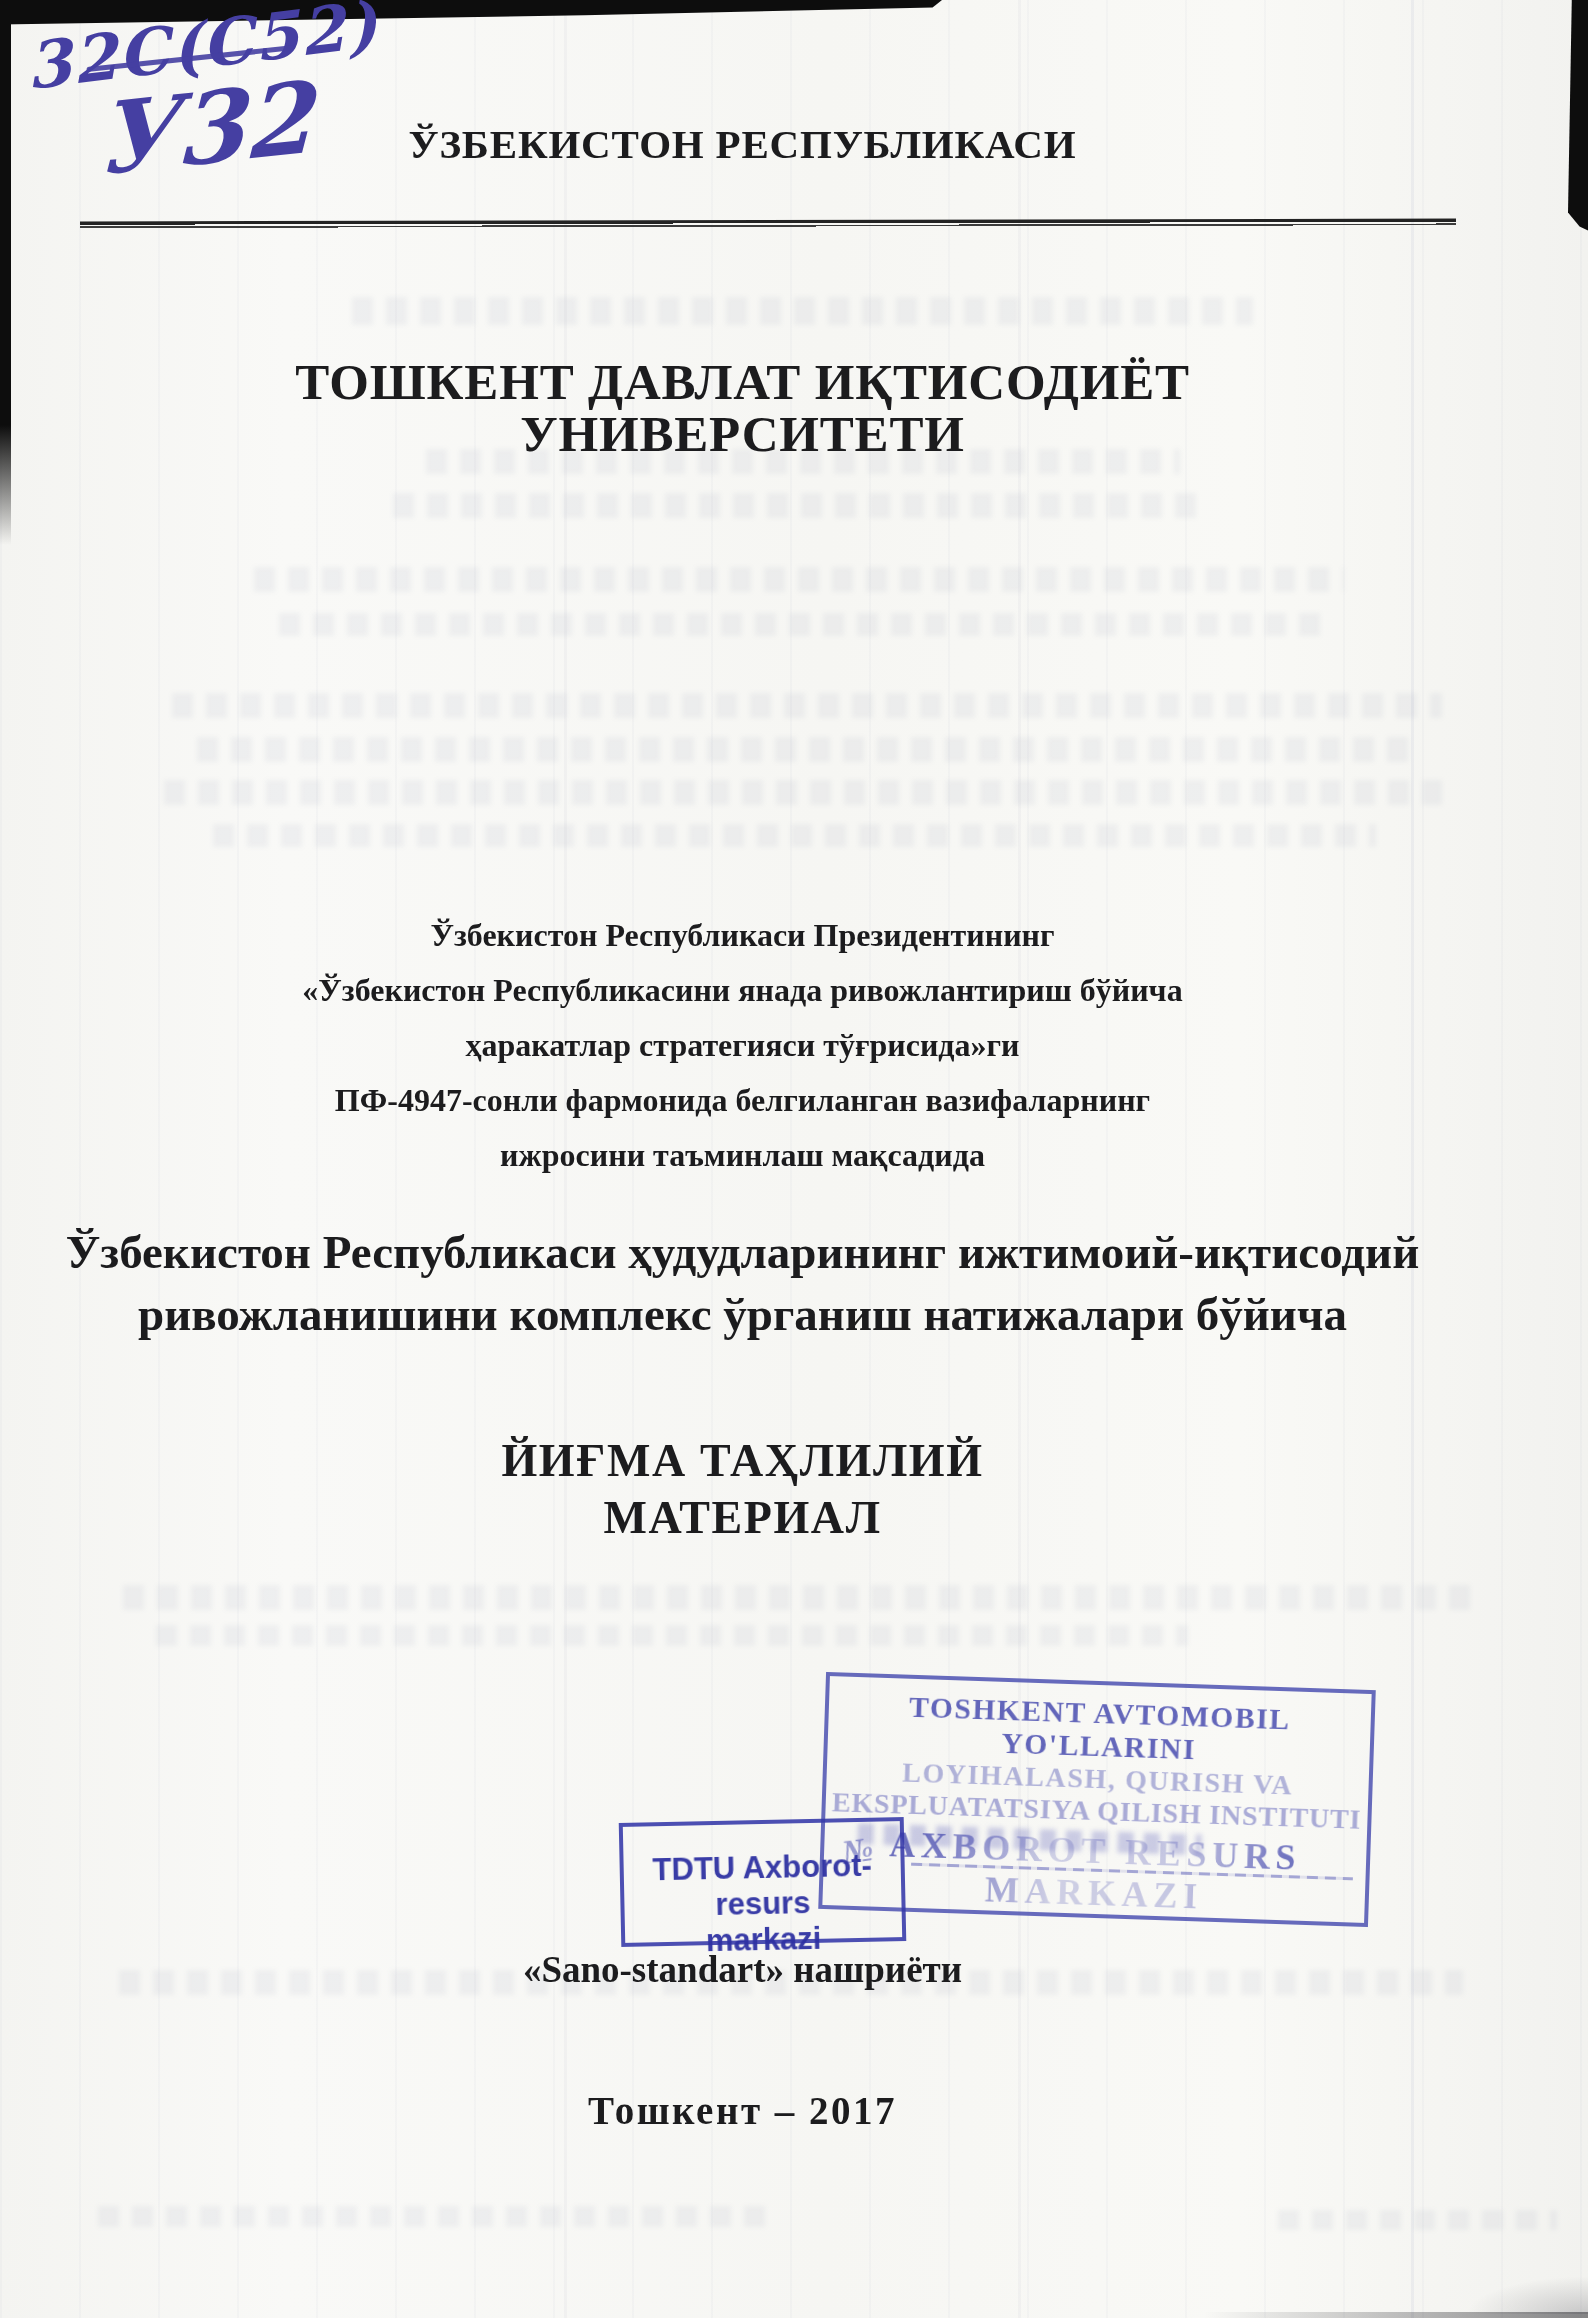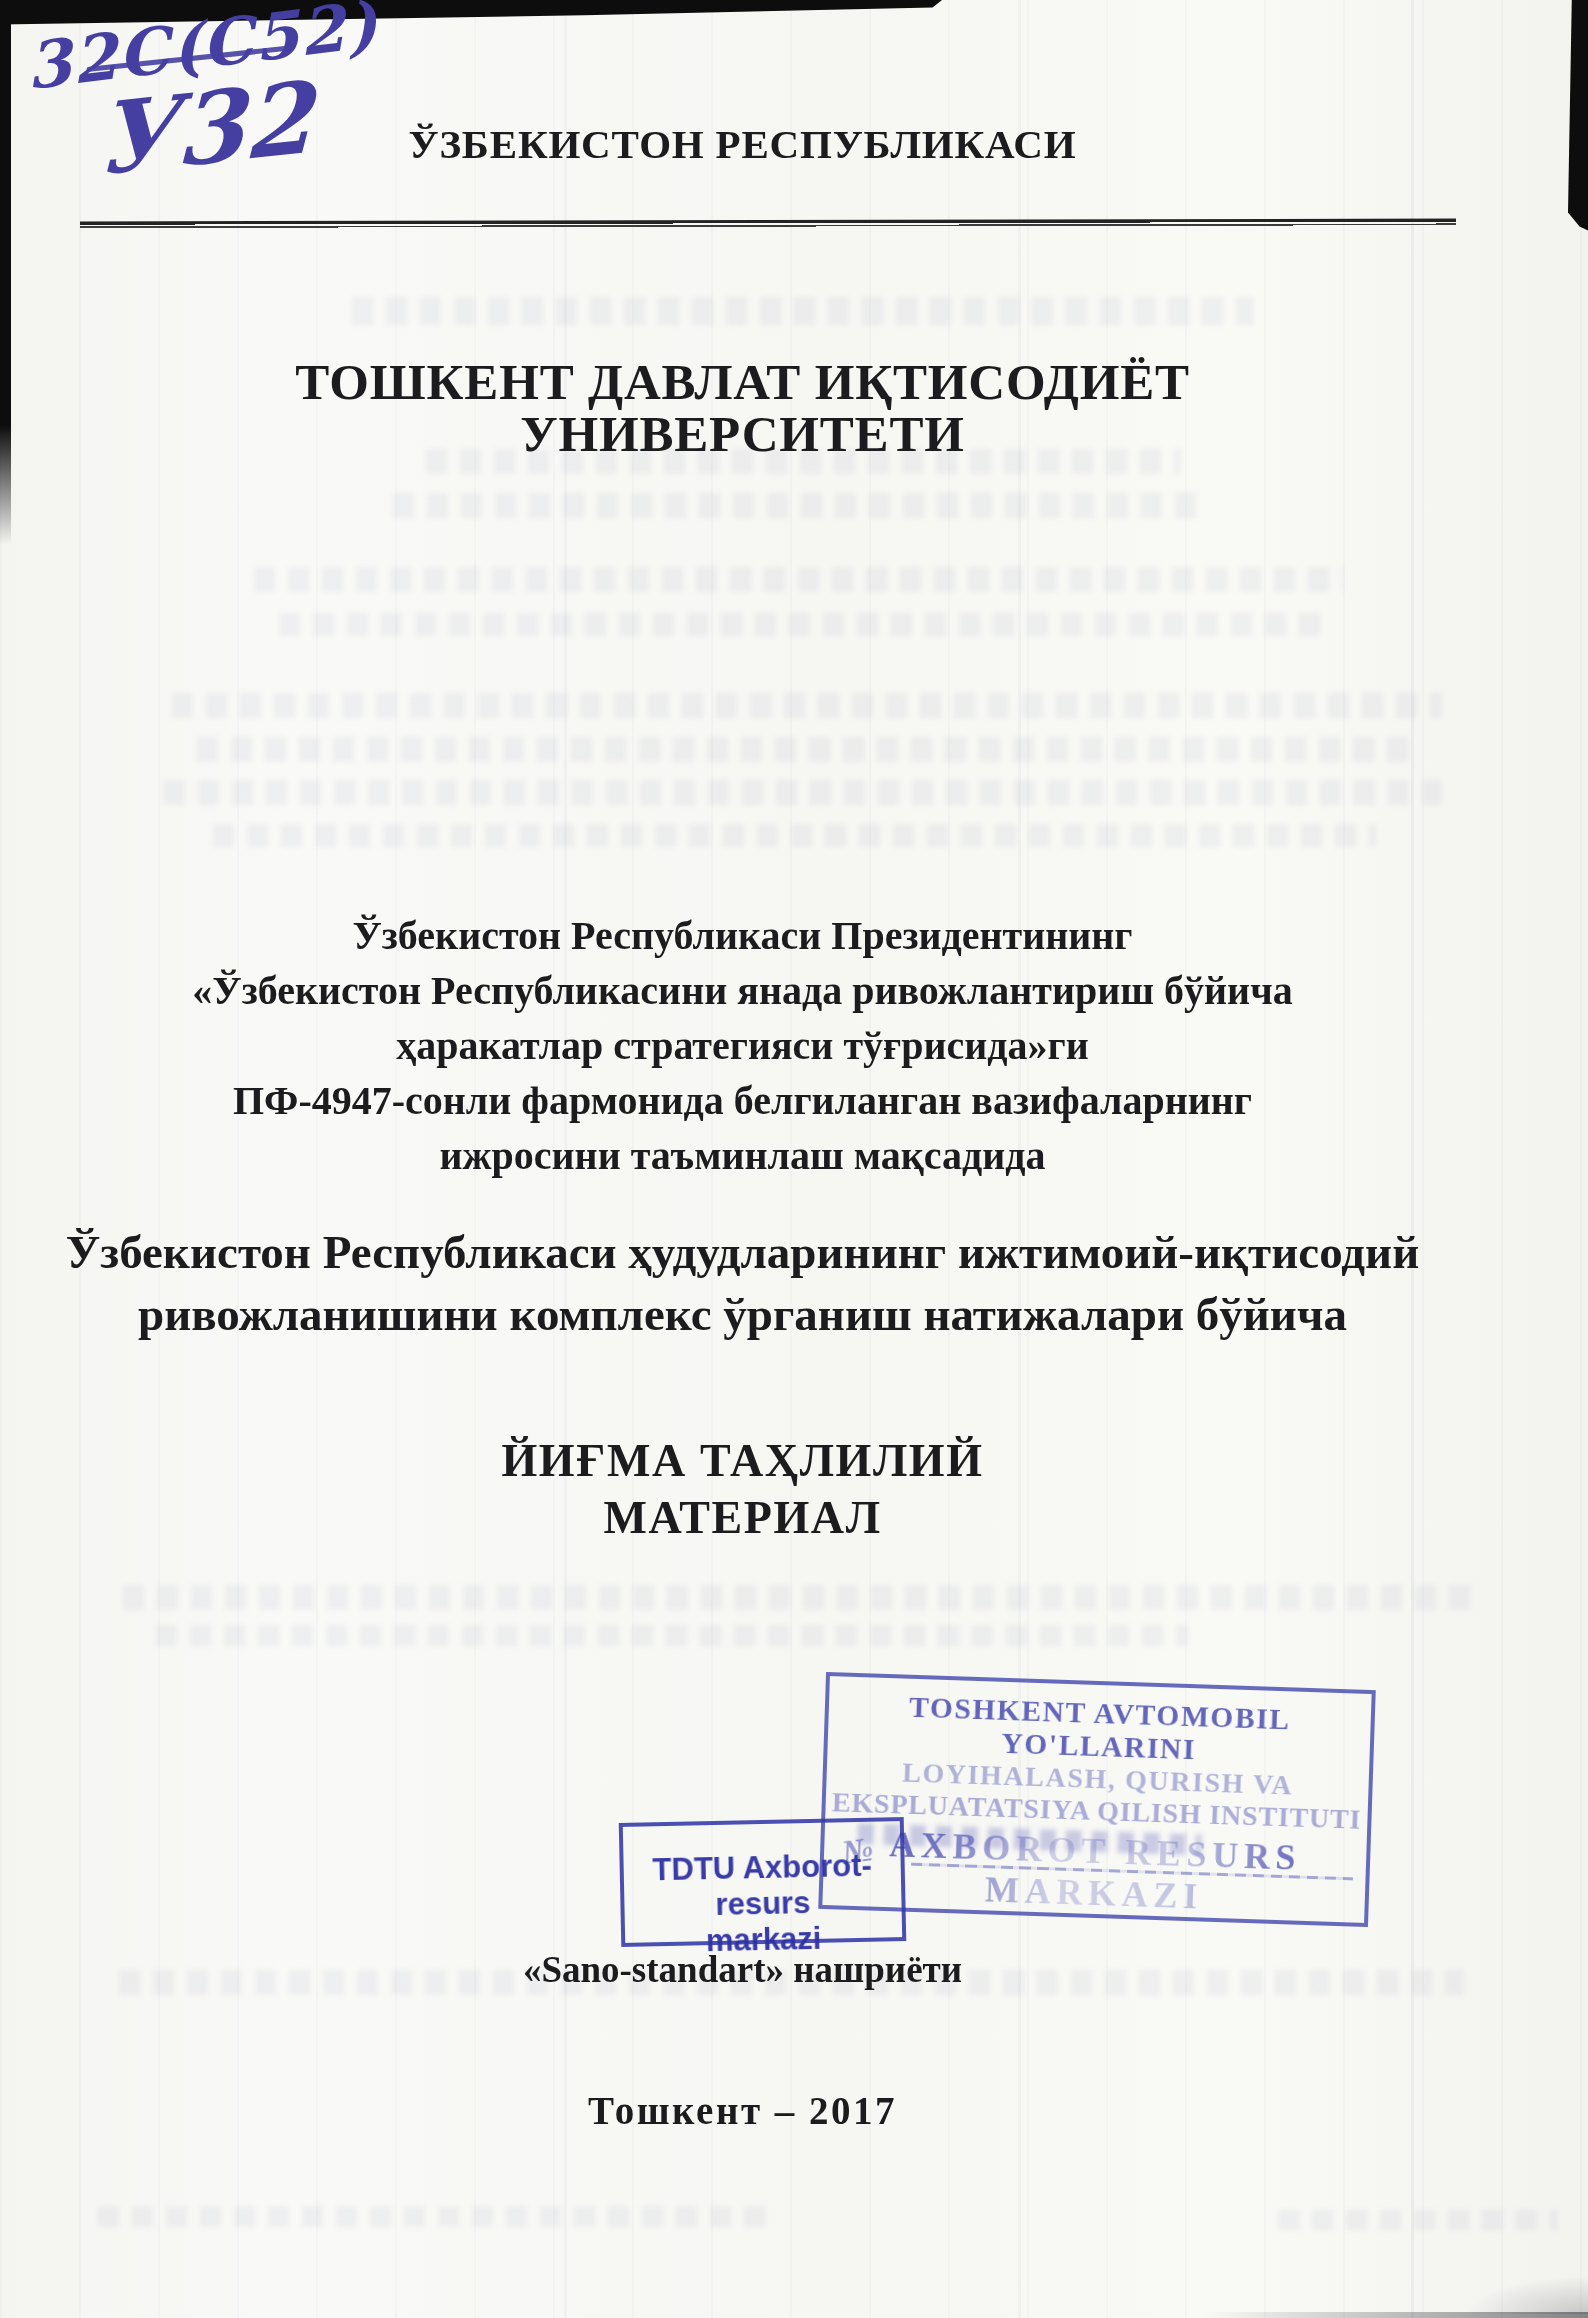--- a/index.html
+++ b/index.html
@@ -35,7 +35,7 @@
   .rule{position:absolute;left:80px;top:220px;width:1376px;height:8.2px;transform:rotate(-.12deg);
     background:linear-gradient(#232323 0 3.3px,rgba(0,0,0,0) 3.3px 4.9px,#3c3c3c 4.9px 6.6px,rgba(0,0,0,0) 6.6px);}
   .university{top:356px;font-size:51px;line-height:52px;letter-spacing:0.8px;}
-  .decree{top:908px;font-size:40px;line-height:55px;text-align:center;}
+  .decree{top:908px;font-size:32px;line-height:55px;text-align:center;}
   .subject{top:1221px;font-size:47px;line-height:62px;}
   .doctype{top:1432px;font-size:46px;line-height:57px;letter-spacing:1.6px;}
   .imprint1{top:1936px;font-size:37px;margin-top:12px;}

